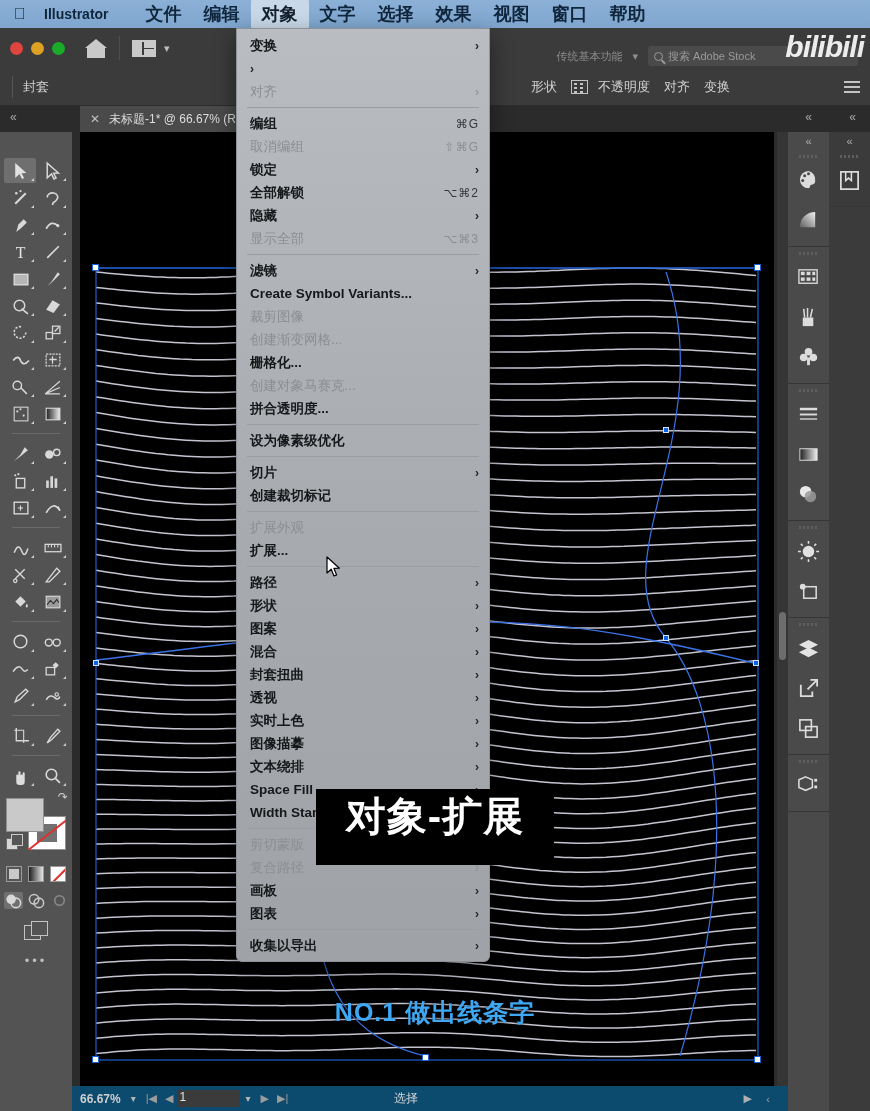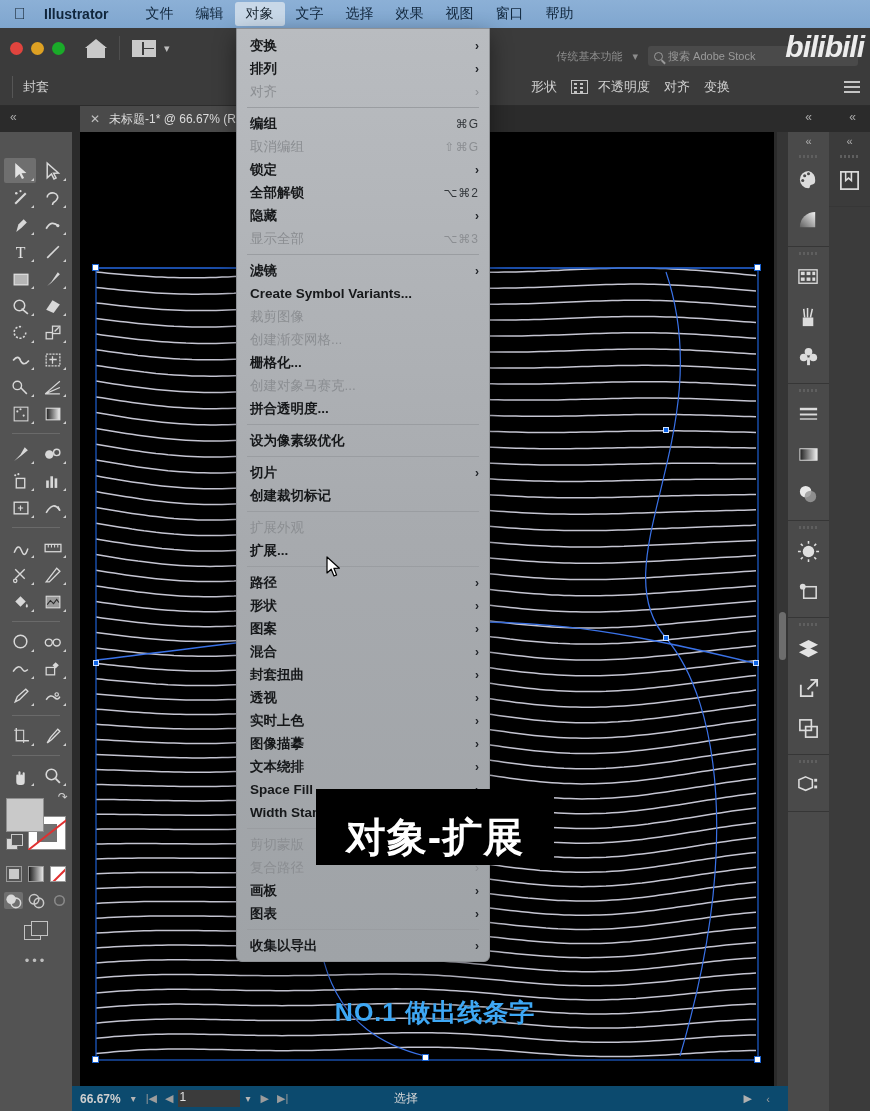--- a/index.html
+++ b/index.html
@@ -20,7 +20,7 @@
   }
   .macbar .apple { font-size: 16px; margin-right: 18px; line-height: 1; color:#13212e; }
   .macbar .appname { font-weight: bold; font-size: 14px; margin-right: 26px; }
-  .macbar .mi { padding: 3px 11px; border-radius: 3px; font-size: 14px; white-space: nowrap; }
+  .macbar .mi { padding: 3px 11px; border-radius: 3px; font-size: 18px; white-space: nowrap; font-weight: bold; }
   .macbar .mi.active { background: #c8d8e8; color:#14212c; }
 
   

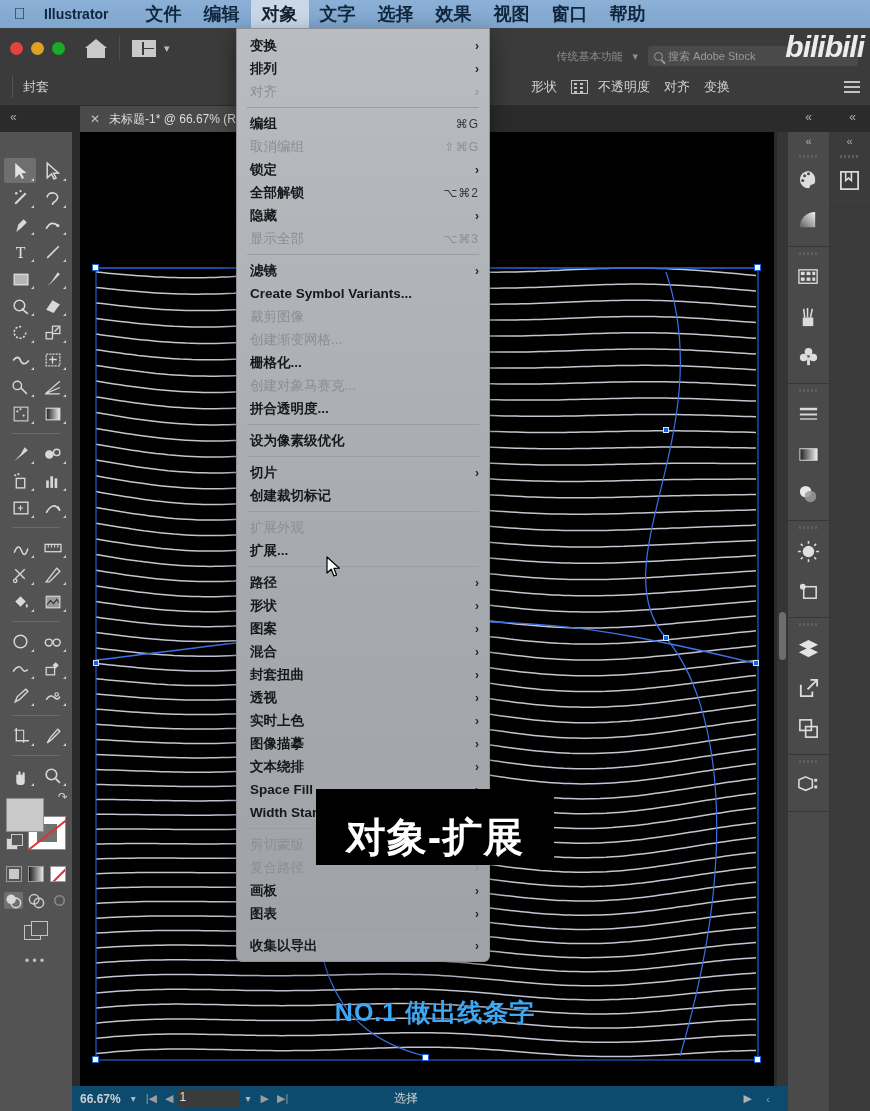--- a/index.html
+++ b/index.html
@@ -1416,7 +1416,6 @@
         <span class="ar">›</span>
       </div>
       <div class="mrow">
-        <span class="t">排列</span>
         <span class="ar">›</span>
       </div>
       <div class="mrow dis">

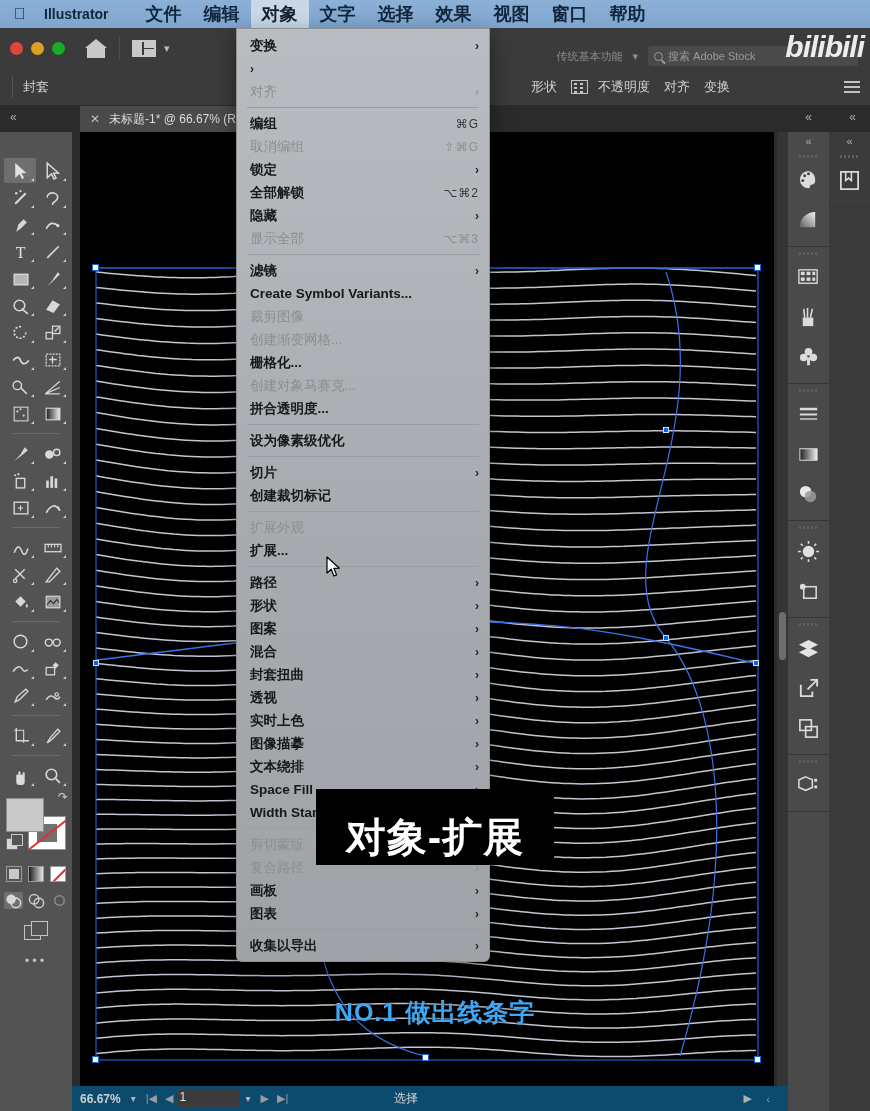--- a/index.html
+++ b/index.html
@@ -176,7 +176,7 @@
                   font-style: italic; letter-spacing: -1px; }
 
   .cap-box { position:absolute; left:316px; top:789px; width:238px; height:76px;
-             background:#000; z-index: 55; display:flex; align-items:flex-end; justify-content:center; }
+             background:#000; z-index: 55; display:flex; align-items:flex-start; justify-content:center; }
   .cap-box span { color:#fff; font-size:40px; font-weight:bold; letter-spacing:1px; }
 
   .bottom-cap { position:absolute; left:0; right:0; top:996px; text-align:center; z-index: 30; }

